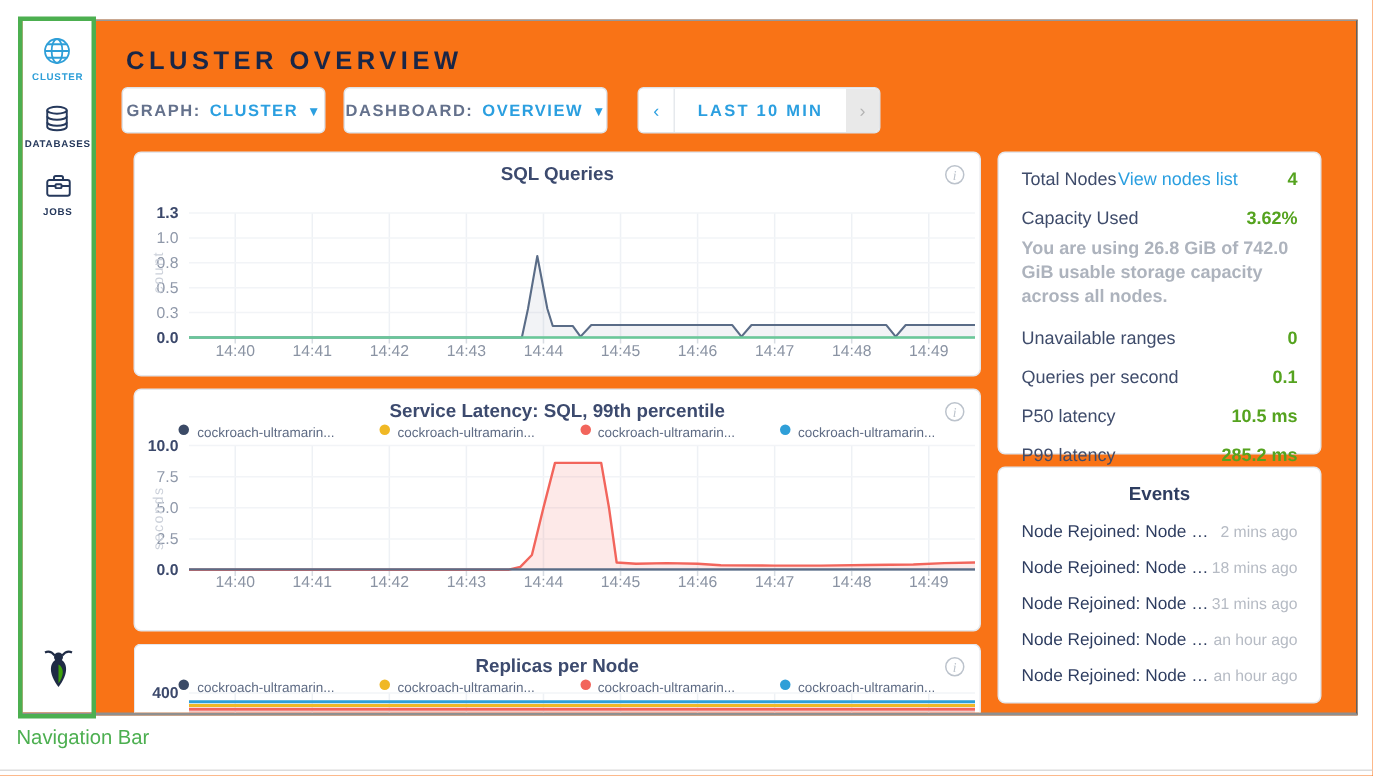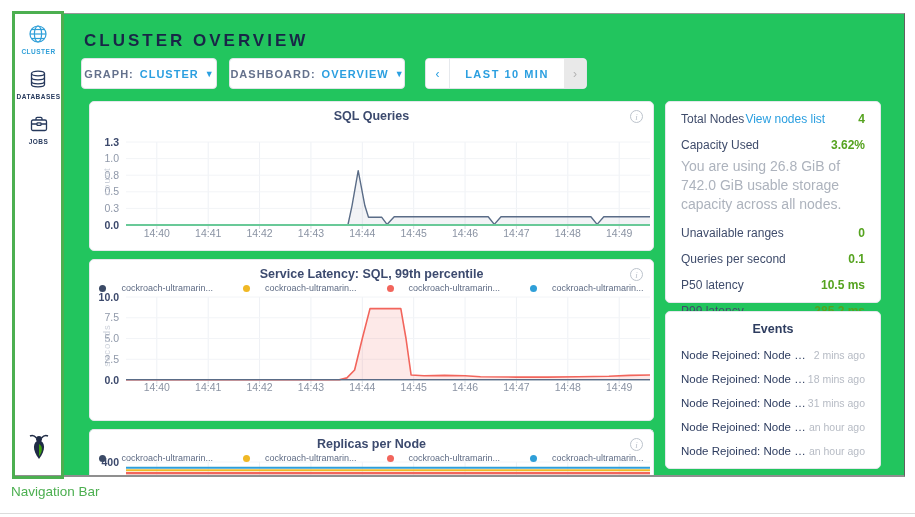--- a/index.html
+++ b/index.html
@@ -8,7 +8,7 @@
 
   
   .app { position:absolute; left:14px; top:13px; width:891px; height:464px;
-         background:#22c55e; border-top:1px solid #979797; border-right:1px solid #606060;
+         background:#f97316; border-top:1px solid #979797; border-right:1px solid #606060;
          border-bottom:2px solid #8f8f8f; border-left:1px solid #b5b5b5; overflow:hidden; }
 
   

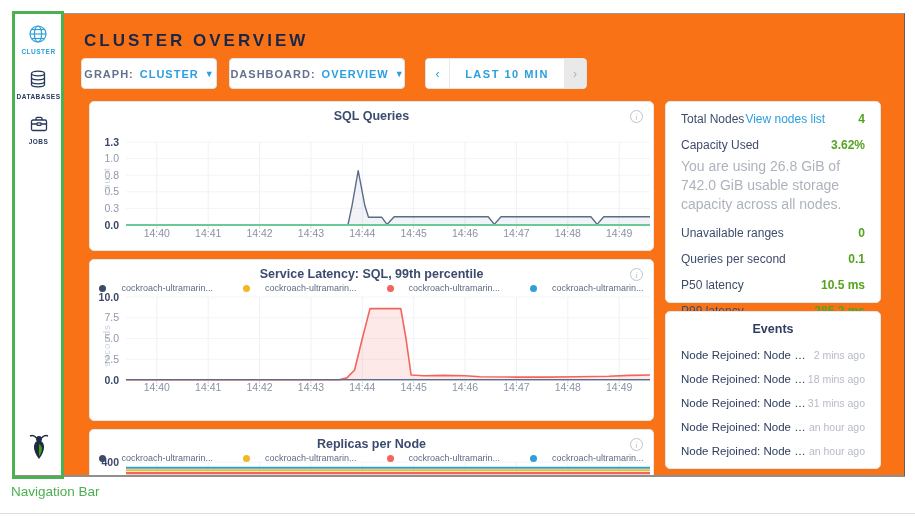--- a/index.html
+++ b/index.html
@@ -65,7 +65,7 @@
   .slink { font-size:12px; color:#2b9fe0; margin-left:1px; text-decoration:none; cursor:pointer;
            white-space:nowrap; }
   .sv { margin-left:auto; font-size:12px; font-weight:bold; color:#55a31f; white-space:nowrap; }
-  .snote { font-size:14px; color:#adb3bd; line-height:1.35; margin:-7px 4px 12px 0; }
+  .snote { font-size:12px; color:#adb3bd; line-height:1.35; margin:-7px 4px 12px 0;font-weight:bold; }
   .erow { display:flex; align-items:baseline; margin-bottom:12px; }
   .etext { font-size:11.5px; color:#2e3d60; white-space:nowrap; overflow:hidden;
            text-overflow:ellipsis; max-width:128px; cursor:pointer; }

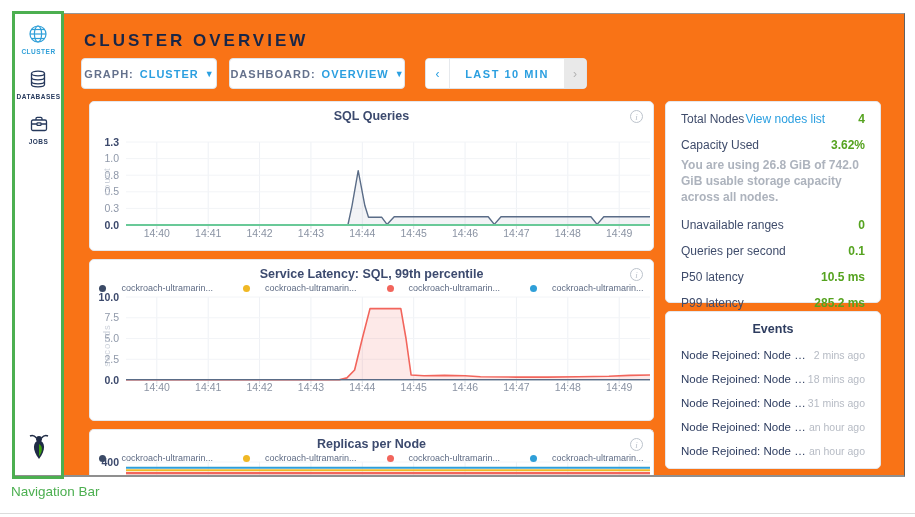--- a/index.html
+++ b/index.html
@@ -52,7 +52,7 @@
           font-size:9.5px; letter-spacing:1px; color:#ccd1da; width:60px; text-align:center; }
   .legend { position:absolute; top:23px; left:0; right:0; display:flex; justify-content:center;
             gap:30px; }
-  .lg-item { display:flex; align-items:center; gap:15px; font-size:9px; color:#5e6b84; cursor:pointer; }
+  .lg-item { display:flex; gap:5px; font-size:9px; color:#5e6b84; cursor:pointer; }
   .lg-dot { width:7px; height:7px; border-radius:50%; display:inline-block; }
   svg.plot { position:absolute; left:0; top:0; }
 

